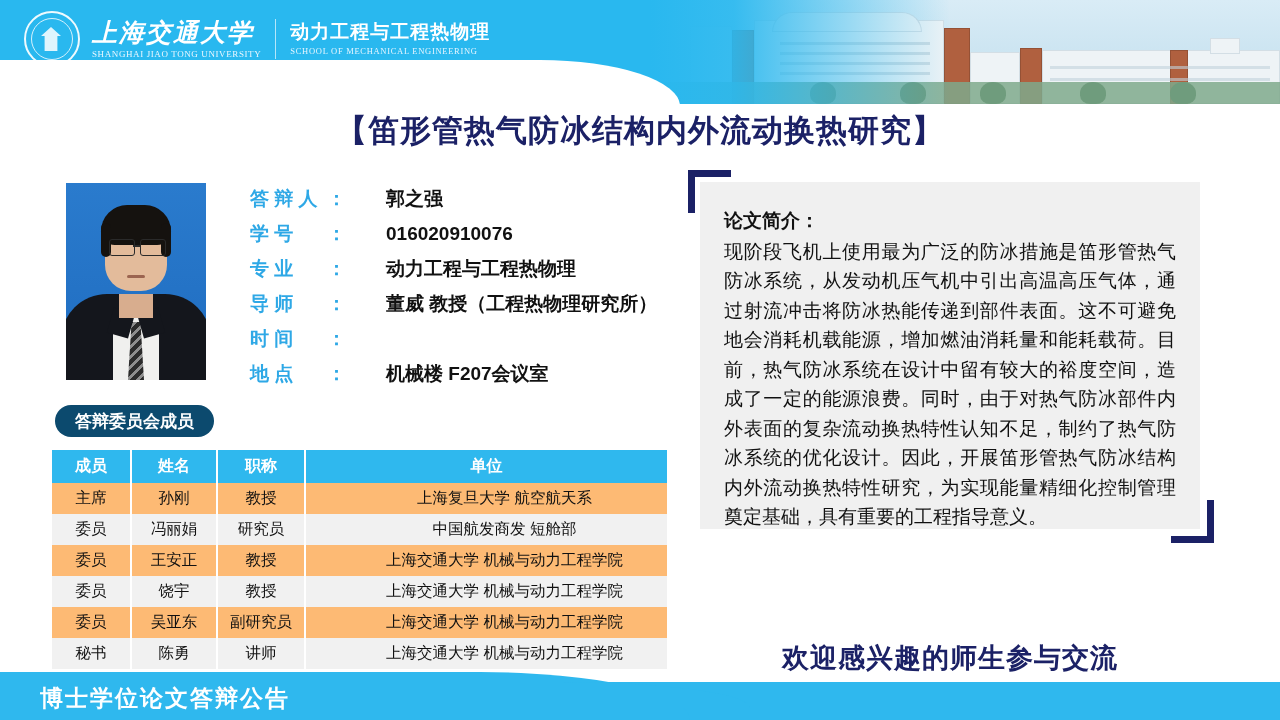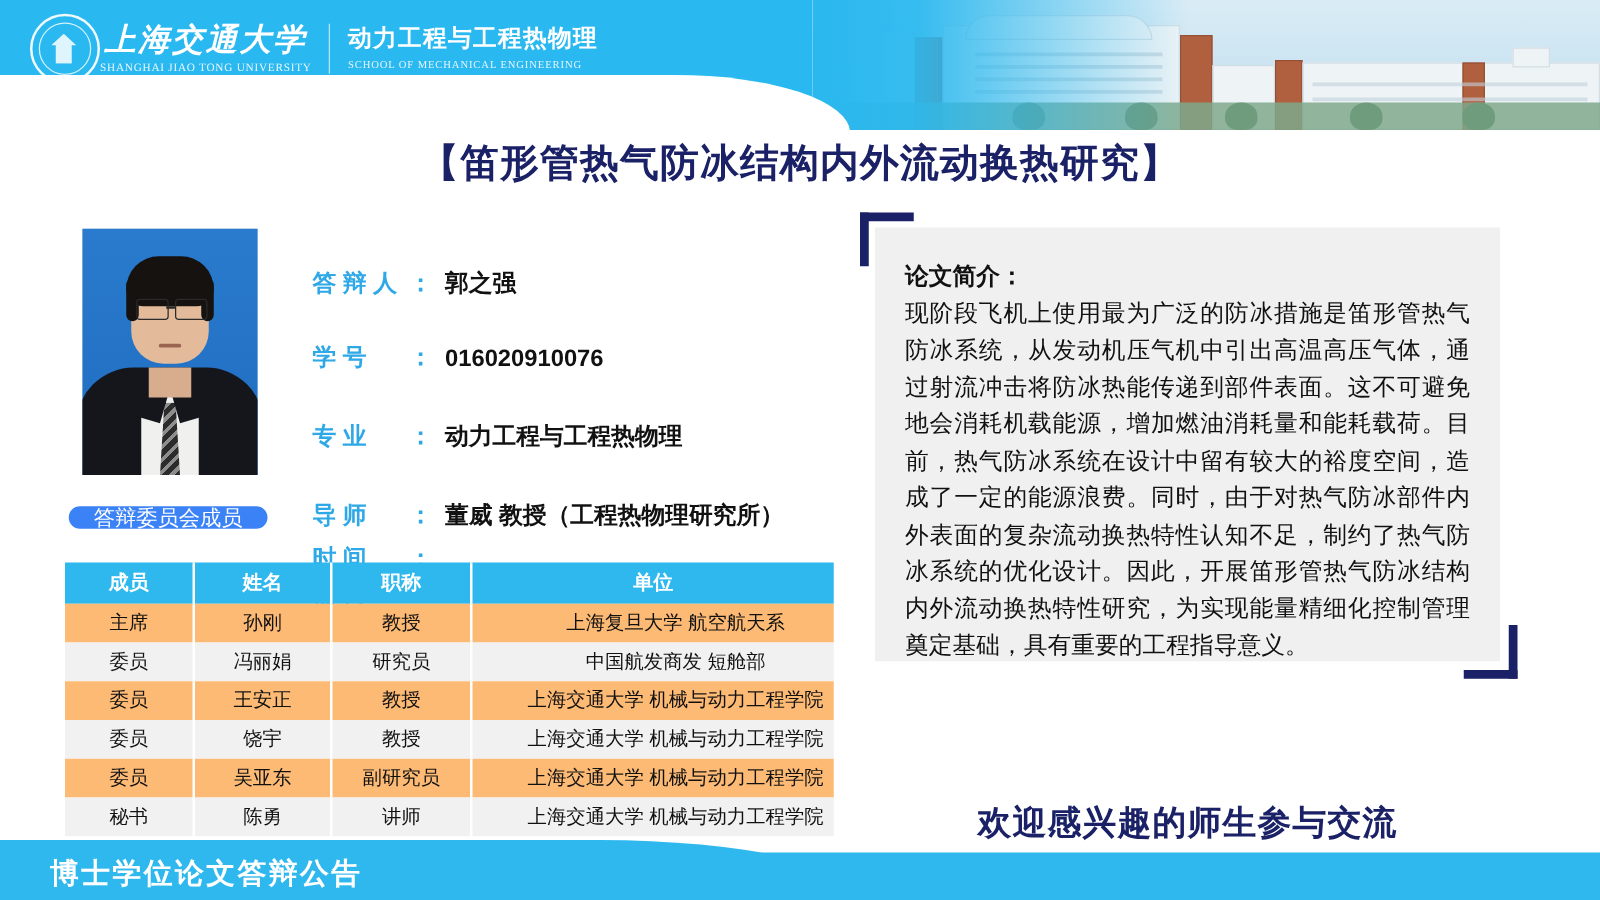--- a/index.html
+++ b/index.html
@@ -190,7 +190,7 @@
 
     <div class="logo">
       <div class="logo-seal"></div>
-      <div class="logo-col" style="margin-left:0;align-items:center;">
+      <div class="logo-col" style="margin-left:12px;">
         <div class="logo-cn-main">上海交通大学</div>
         <div class="logo-en-main">SHANGHAI JIAO TONG UNIVERSITY</div>
       </div>

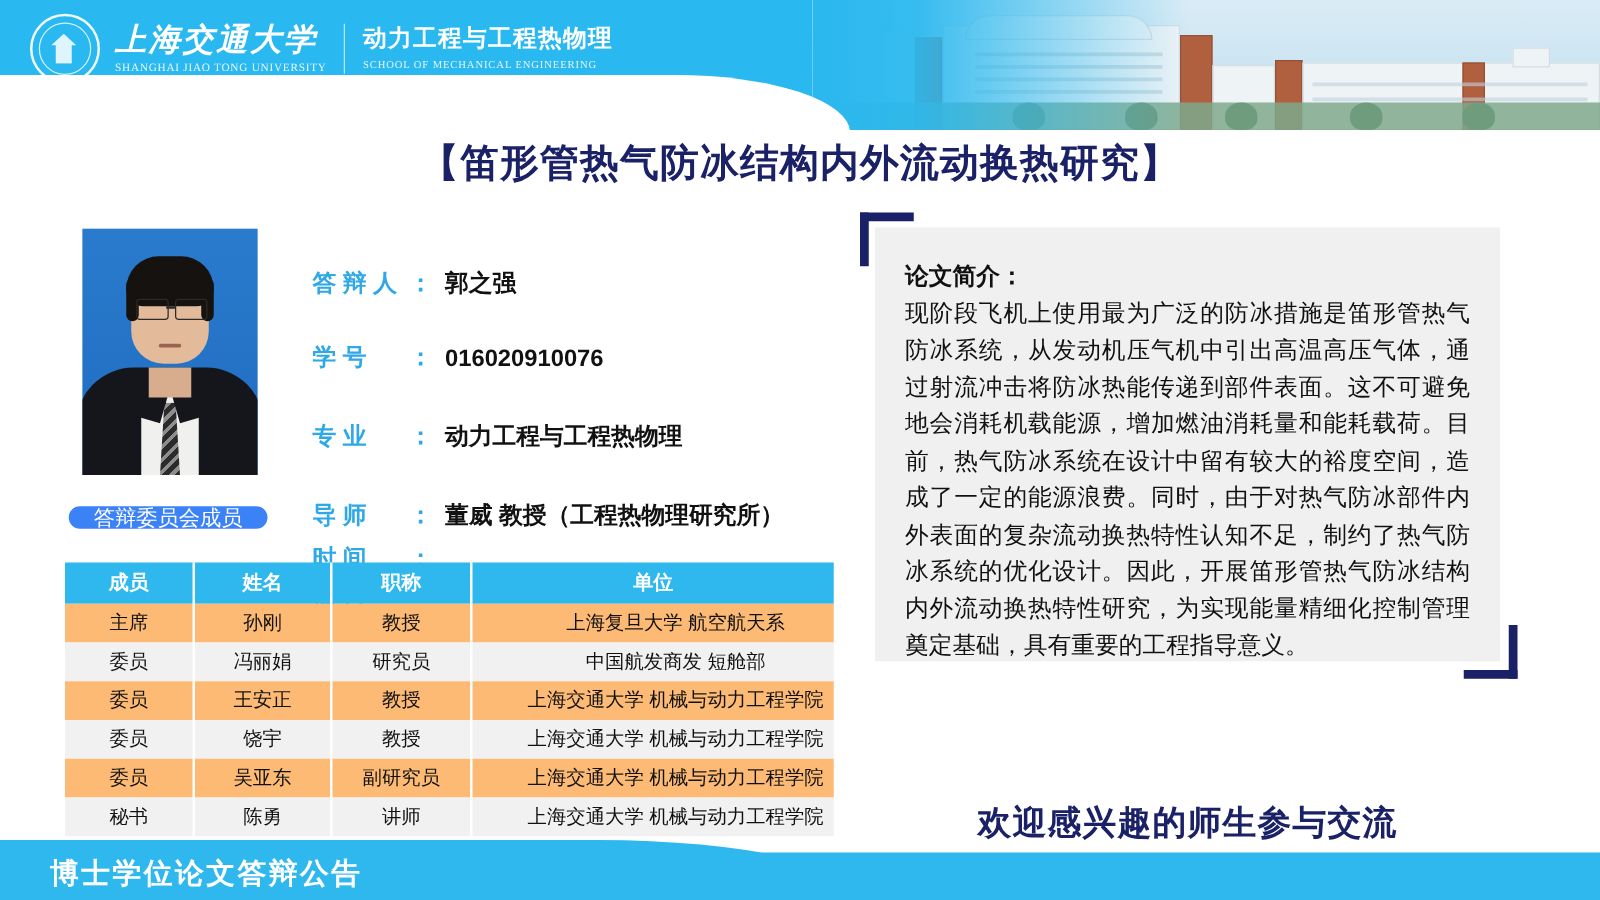--- a/index.html
+++ b/index.html
@@ -86,7 +86,7 @@
   .p-mouth{position:absolute;left:50%;top:92px;margin-left:-9px;width:18px;height:2.5px;background:#9b6450;border-radius:2px;}
 
   .info{position:absolute;left:250px;top:186px;width:460px;}
-  .info-row{display:flex;align-items:flex-end;margin-bottom:9px;}
+  .info-row{display:flex;align-items:center;margin-bottom:9px;gap:30px;}
   .info-label{
     width:96px;flex:none;color:#2ea8e6;font-weight:bold;font-size:19px;
     display:flex;justify-content:space-between;

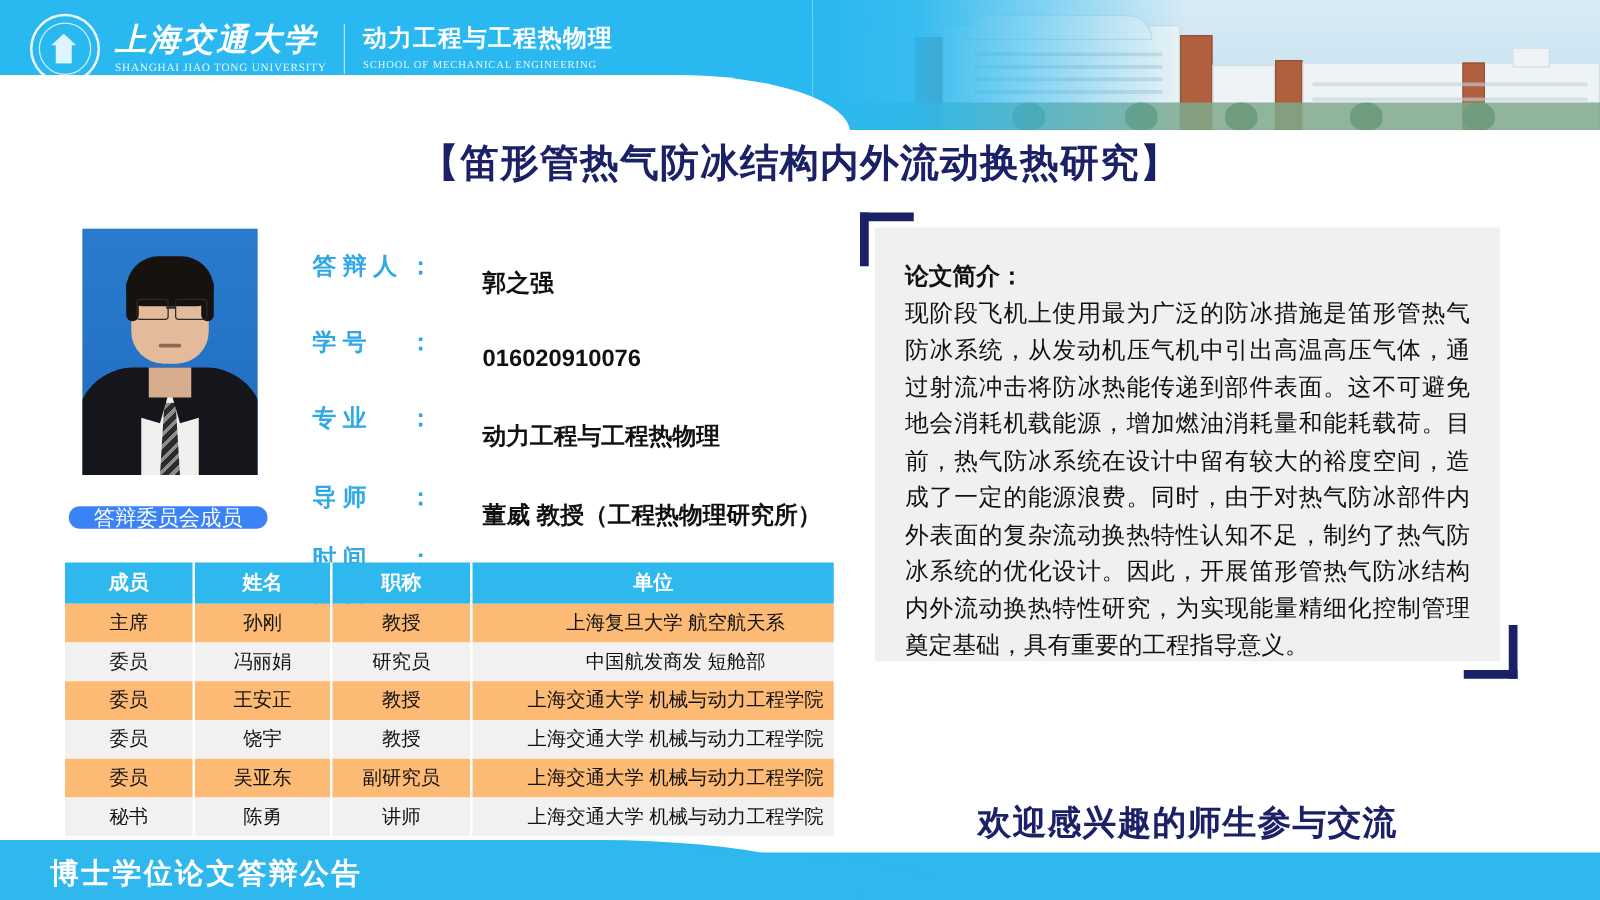--- a/index.html
+++ b/index.html
@@ -92,7 +92,7 @@
     display:flex;justify-content:space-between;
   }
   .info-label .lb-colon{color:#2ea8e6;}
-  .info-value{color:#111;font-weight:bold;font-size:19px;margin-left:10px;white-space:nowrap;margin-top:28px;}
+  .info-value{color:#111;font-weight:bold;font-size:19px;margin-left:10px;white-space:nowrap;}
 
   
   .badge{

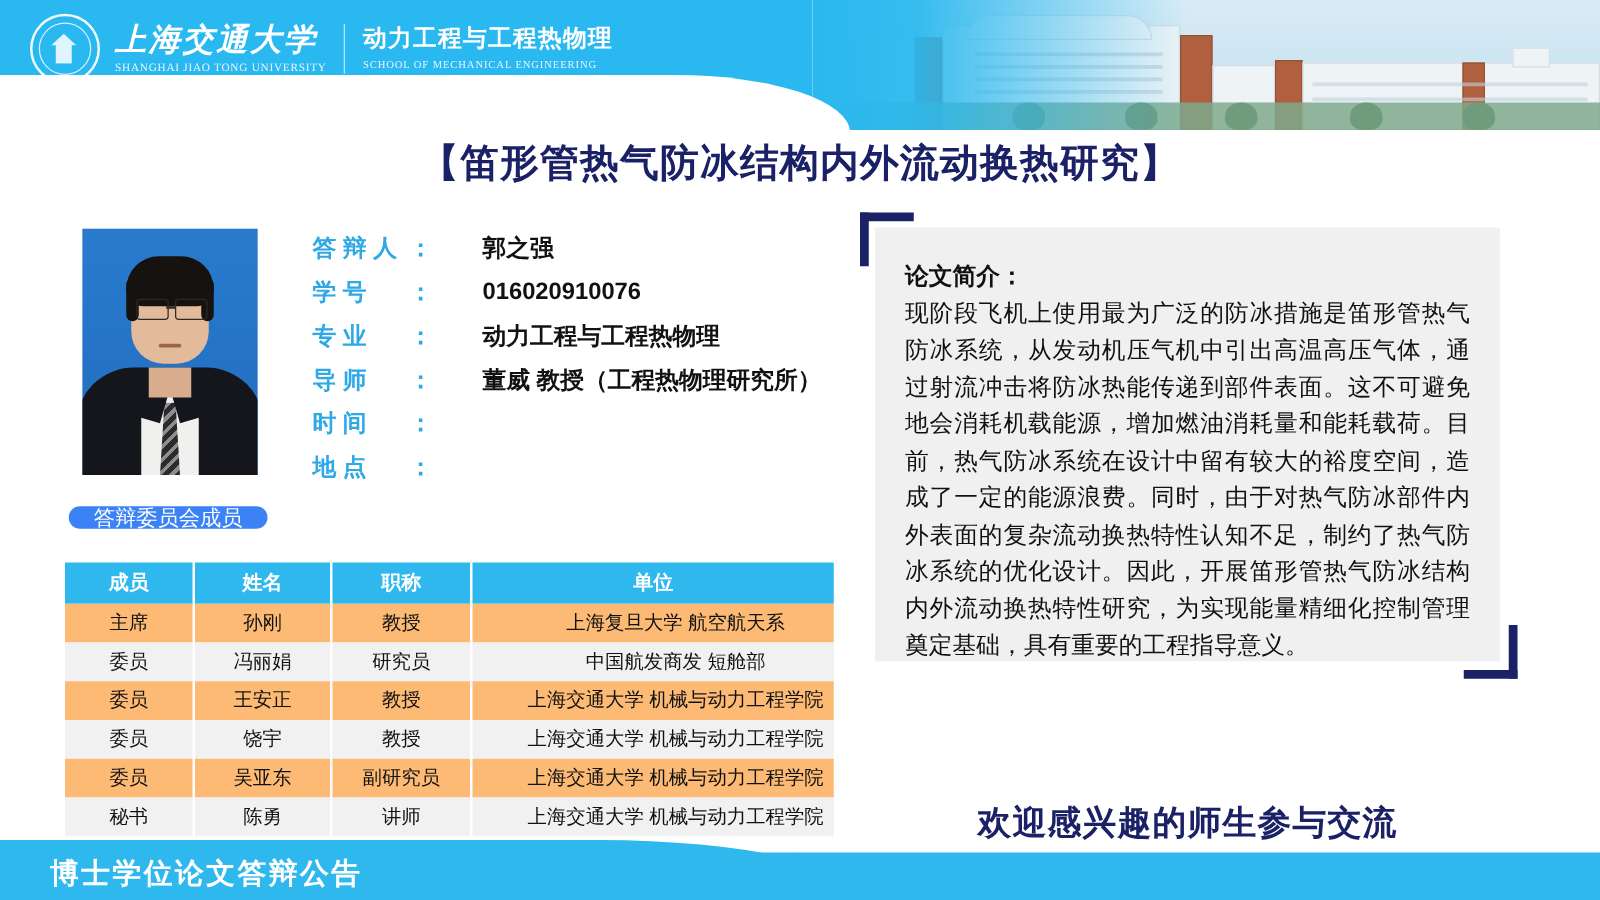--- a/index.html
+++ b/index.html
@@ -262,6 +262,7 @@
         <span>地    点</span>
         <span class="lb-colon">：</span>
       </div>
+      <div class="info-value">机械楼   F207会议室</div>
     </div>
   </div>
 

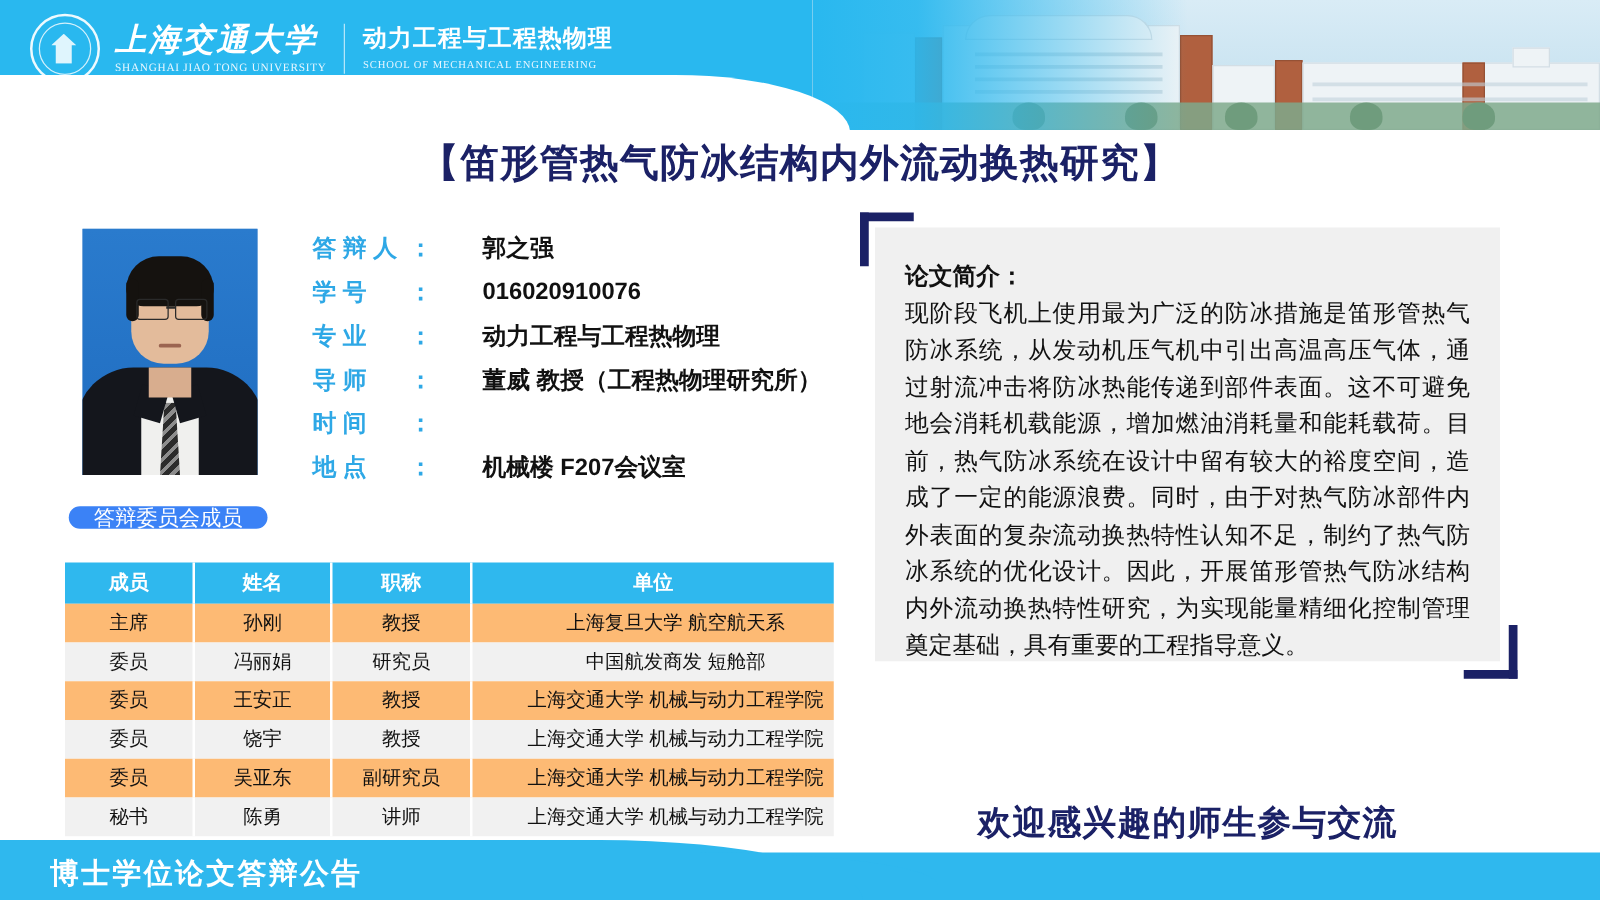--- a/index.html
+++ b/index.html
@@ -96,8 +96,8 @@
 
   
   .badge{
-    position:absolute;left:55px;top:405px;height:18px;padding:0 20px;
-    background:#3b82f6;color:#fff;border-radius:18px;font-weight:normal;font-size:17px;
+    position:absolute;left:55px;top:405px;height:32px;padding:0 20px;
+    background:#0c4a6e;color:#fff;border-radius:18px;font-weight:bold;font-size:17px;
     display:flex;align-items:center;
   }
 

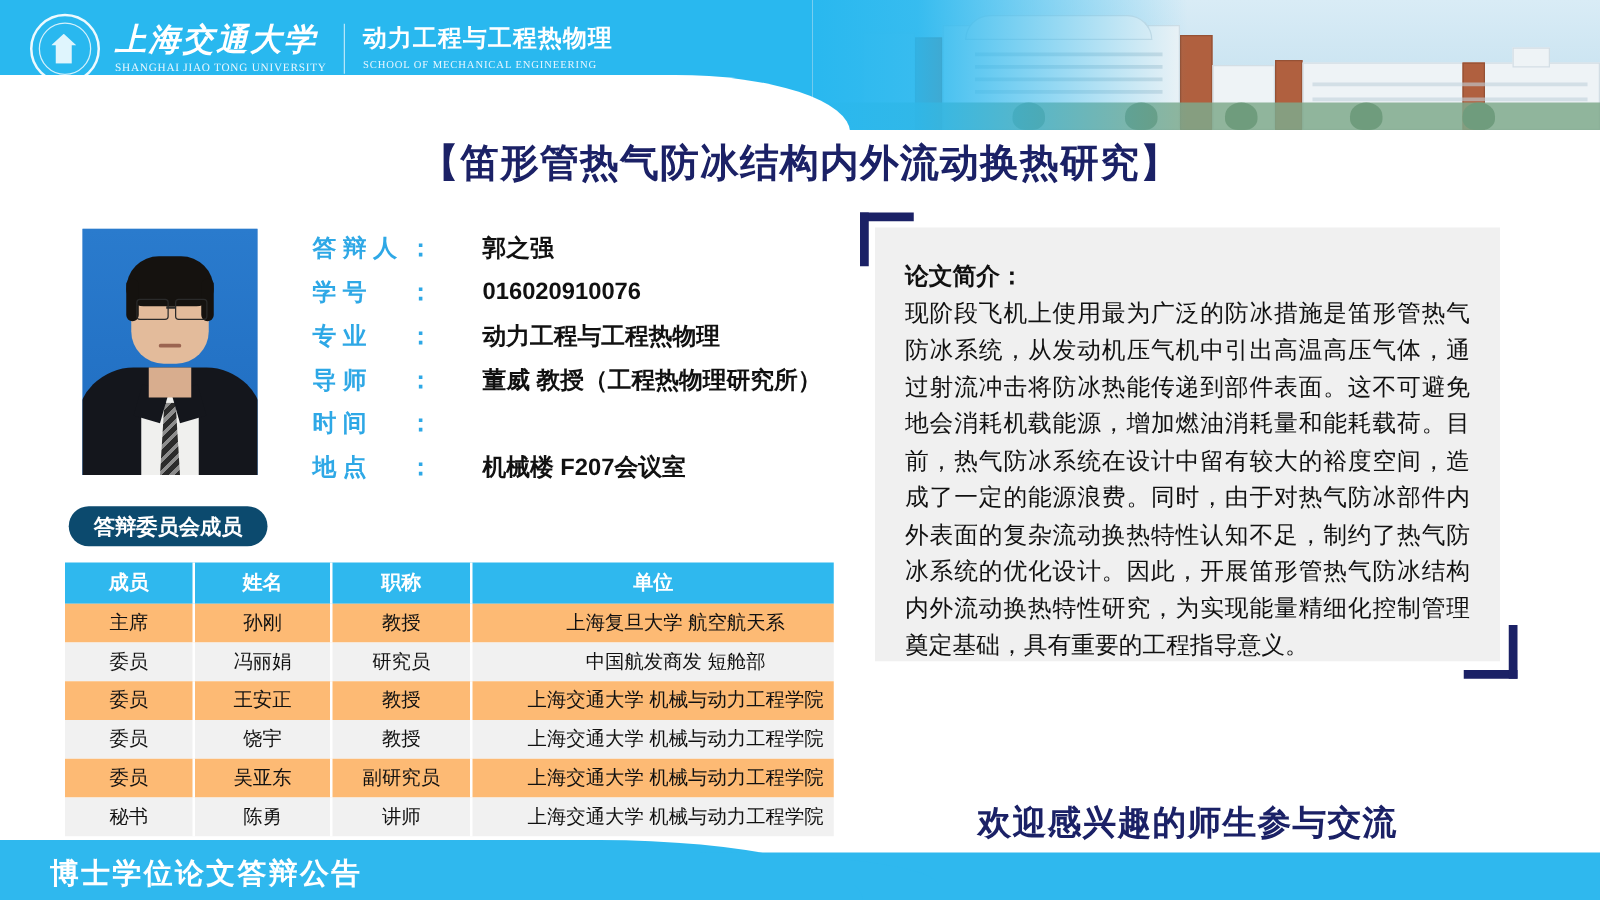--- a/index.html
+++ b/index.html
@@ -105,7 +105,7 @@
   .tbl{position:absolute;left:52px;top:450px;width:615px;border-collapse:collapse;}
   .tbl th{
     background:#2fb8ee;color:#fff;font-weight:bold;font-size:16px;
-    padding:6px 12px;border-right:2px solid #fff;
+    padding:6px 0;border-right:2px solid #fff;
   }
   .tbl th:last-child{border-right:none;}
   .tbl td{

